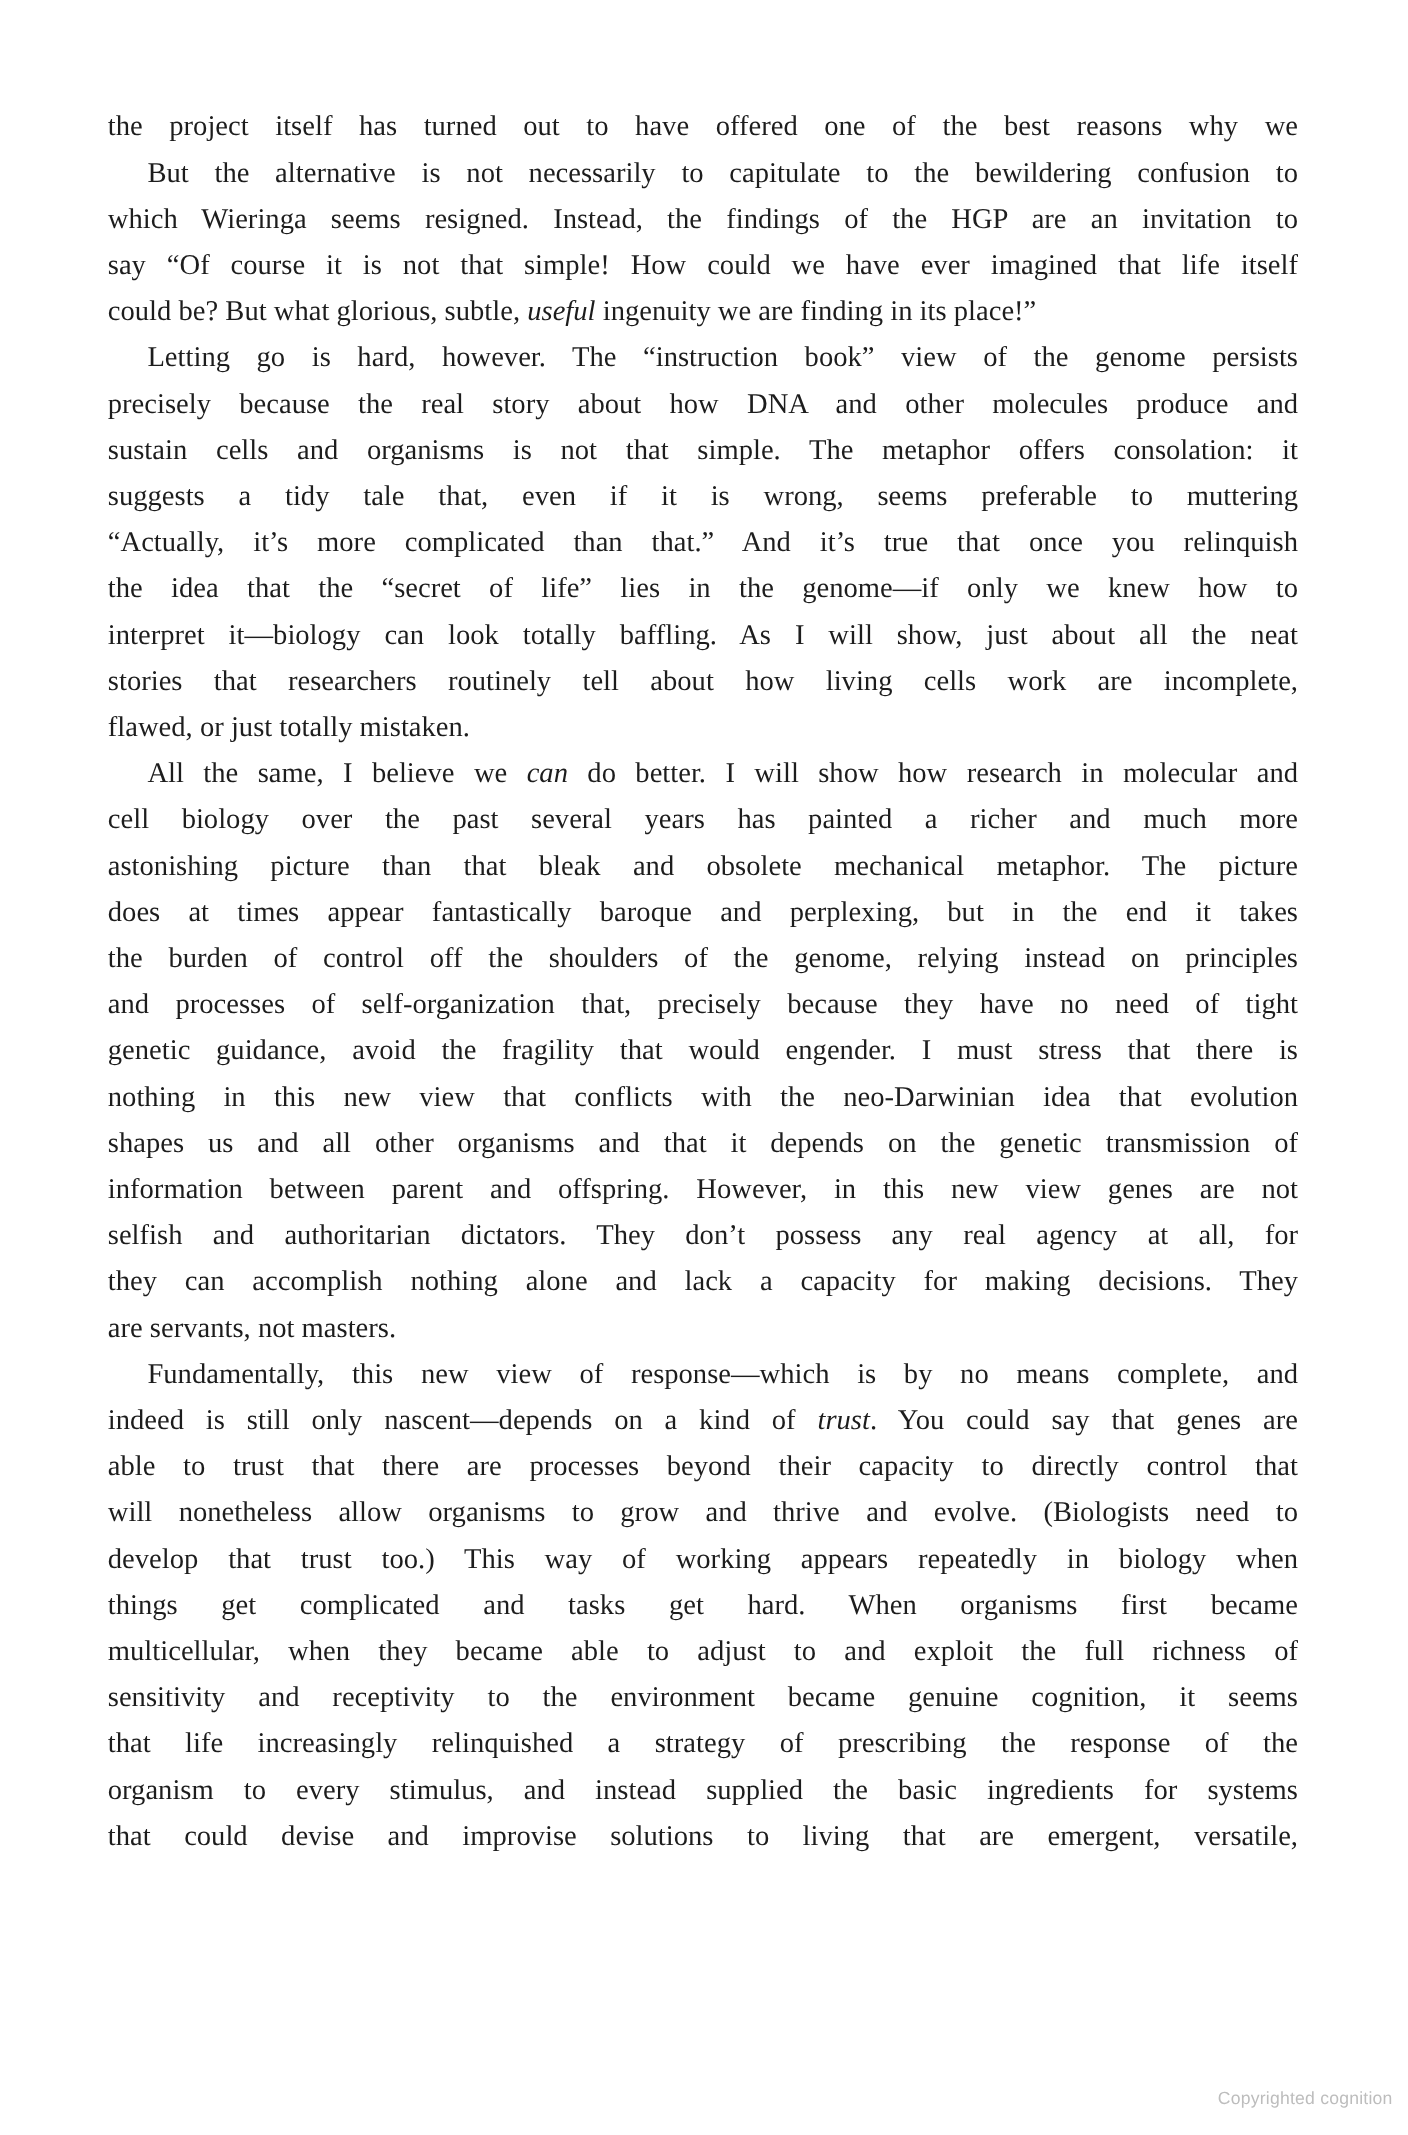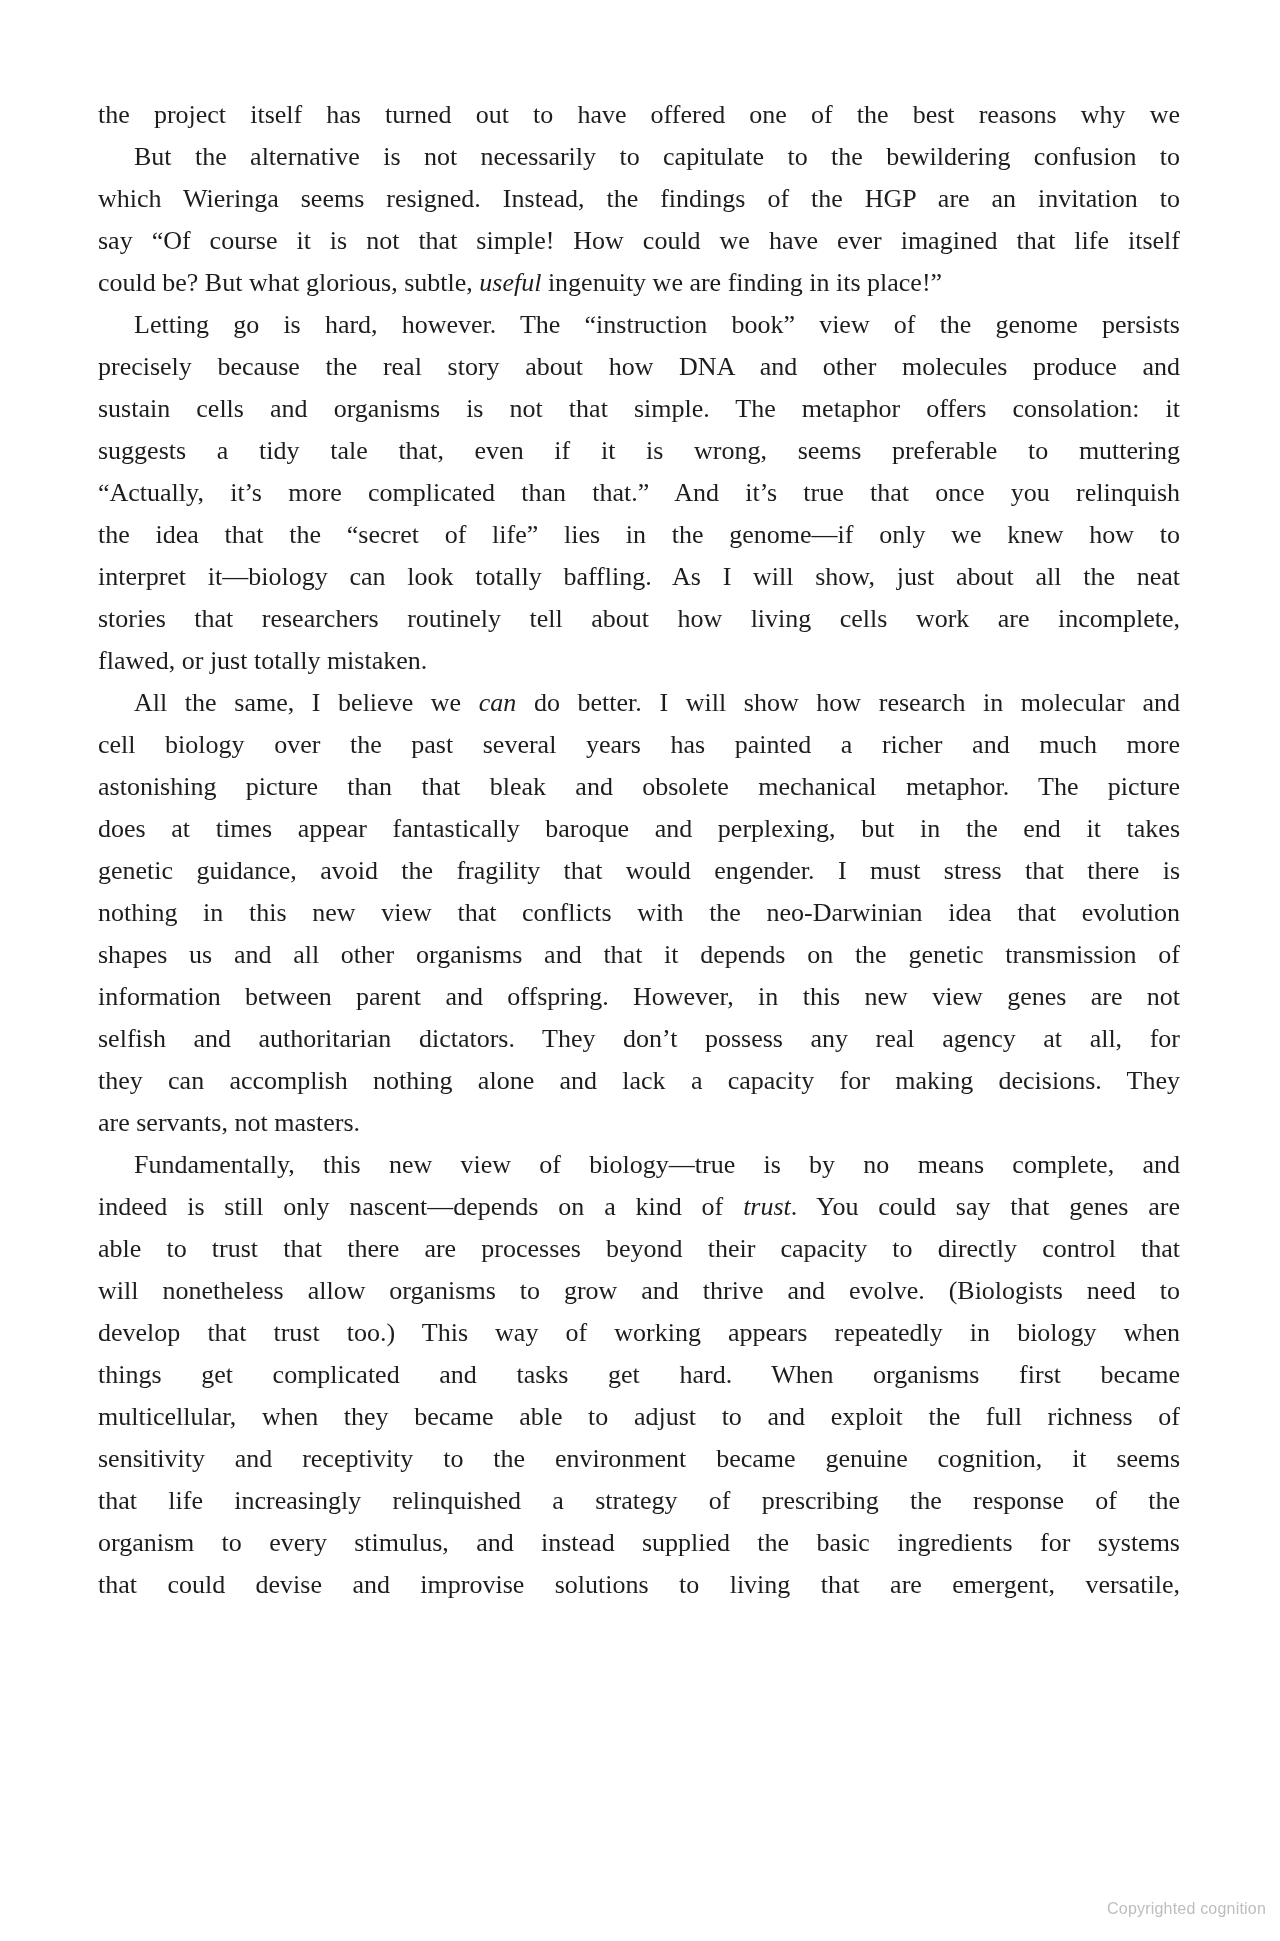--- a/index.html
+++ b/index.html
@@ -87,6 +87,7 @@
         <div class="line">cell biology over the past several years has painted a richer and much more</div>
         <div class="line">astonishing picture than that bleak and obsolete mechanical metaphor. The picture</div>
         <div class="line">does at times appear fantastically baroque and perplexing, but in the end it takes</div>
+        <div class="line">the burden of control off the shoulders of the genome, relying instead on principles</div>
         <div class="line">genetic guidance, avoid the fragility that would engender. I must stress that there is</div>
         <div class="line">nothing in this new view that conflicts with the neo-Darwinian idea that evolution</div>
         <div class="line">shapes us and all other organisms and that it depends on the genetic transmission of</div>

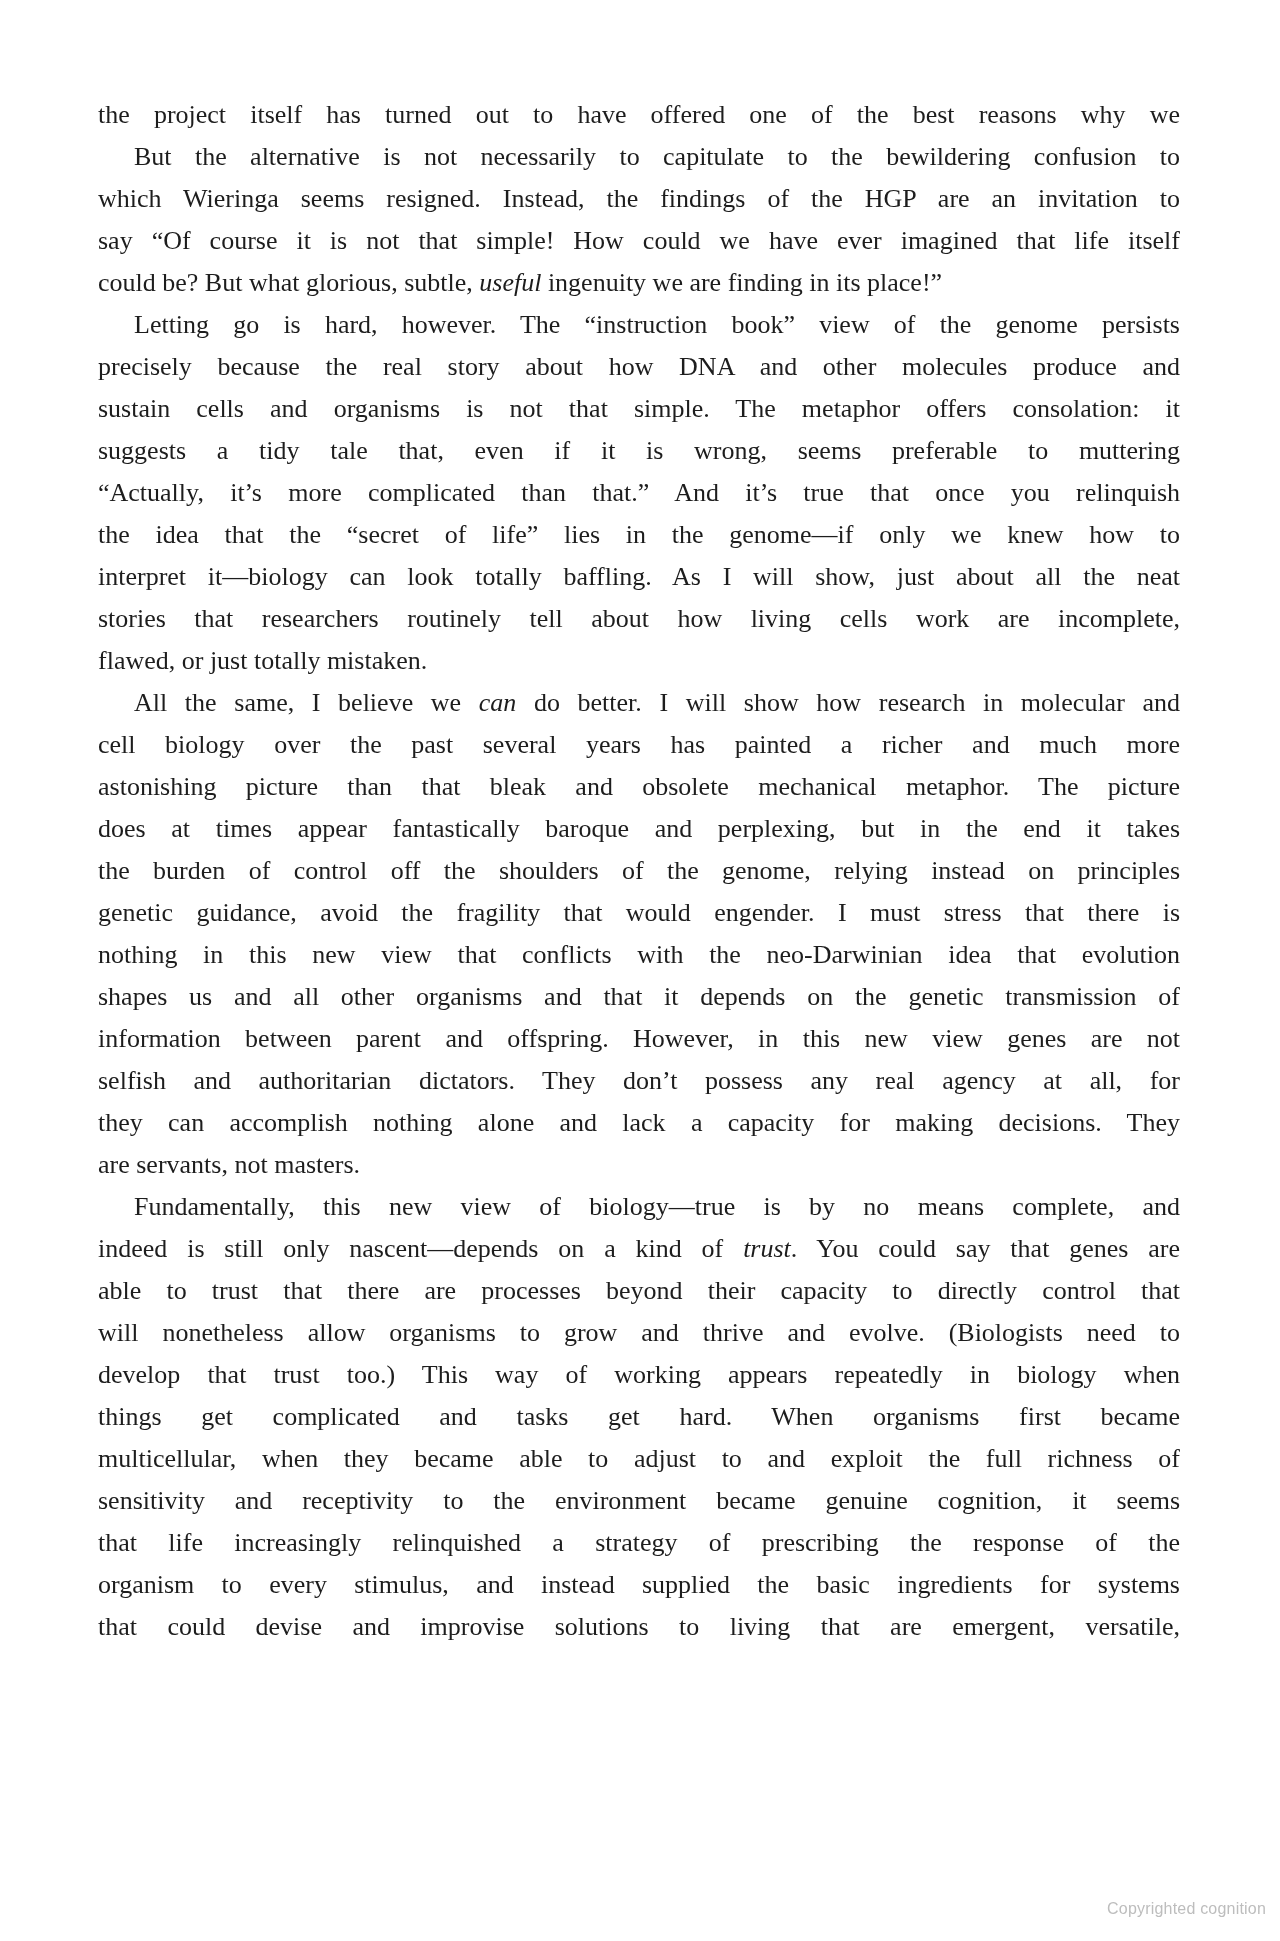--- a/index.html
+++ b/index.html
@@ -88,6 +88,7 @@
         <div class="line">astonishing picture than that bleak and obsolete mechanical metaphor. The picture</div>
         <div class="line">does at times appear fantastically baroque and perplexing, but in the end it takes</div>
         <div class="line">the burden of control off the shoulders of the genome, relying instead on principles</div>
+        <div class="line">and processes of self-organization that, precisely because they have no need of tight</div>
         <div class="line">genetic guidance, avoid the fragility that would engender. I must stress that there is</div>
         <div class="line">nothing in this new view that conflicts with the neo-Darwinian idea that evolution</div>
         <div class="line">shapes us and all other organisms and that it depends on the genetic transmission of</div>

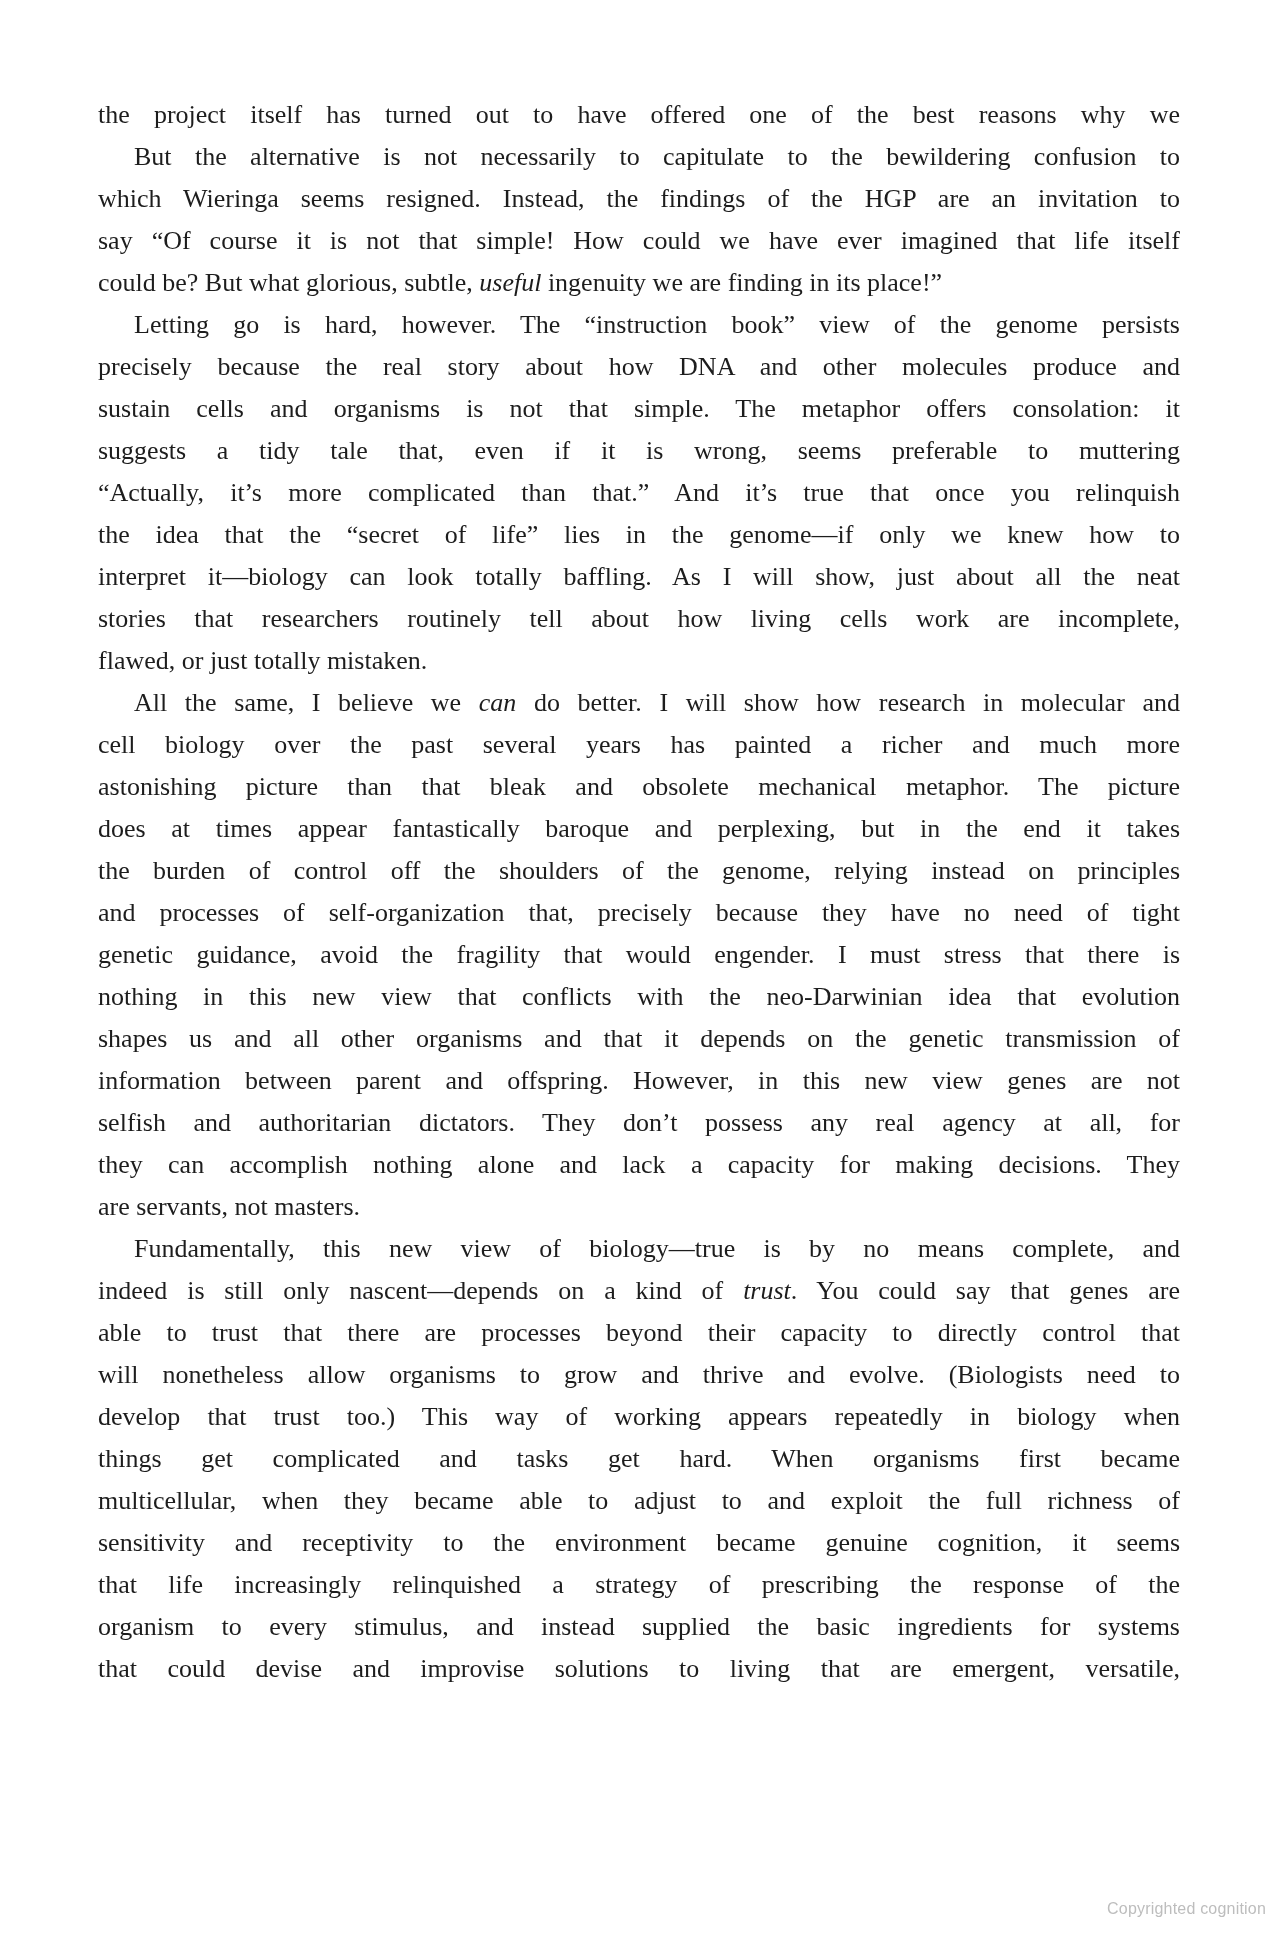--- a/index.html
+++ b/index.html
@@ -98,7 +98,7 @@
         <div class="line last">are servants, not masters.</div>
       </div>
       <div class="para indent">
-        <div class="line">Fundamentally, this new view of biology—true is by no means complete, and</div>
+        <div class="line">Fundamentally, this new view of response—which is by no means complete, and</div>
         <div class="line">indeed is still only nascent—depends on a kind of <i>trust</i>. You could say that genes are</div>
         <div class="line">able to trust that there are processes beyond their capacity to directly control that</div>
         <div class="line">will nonetheless allow organisms to grow and thrive and evolve. (Biologists need to</div>

